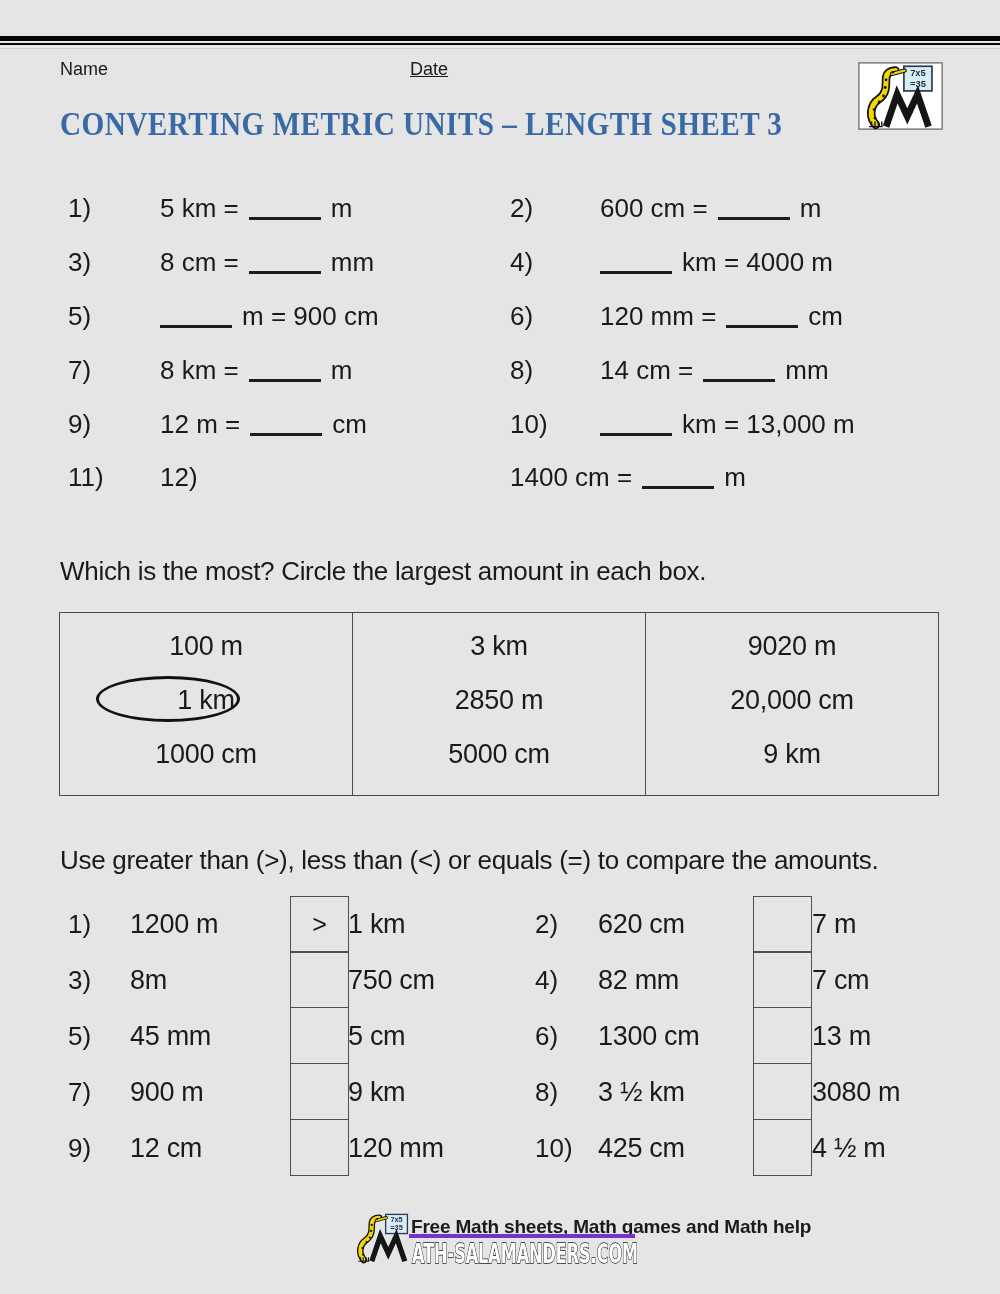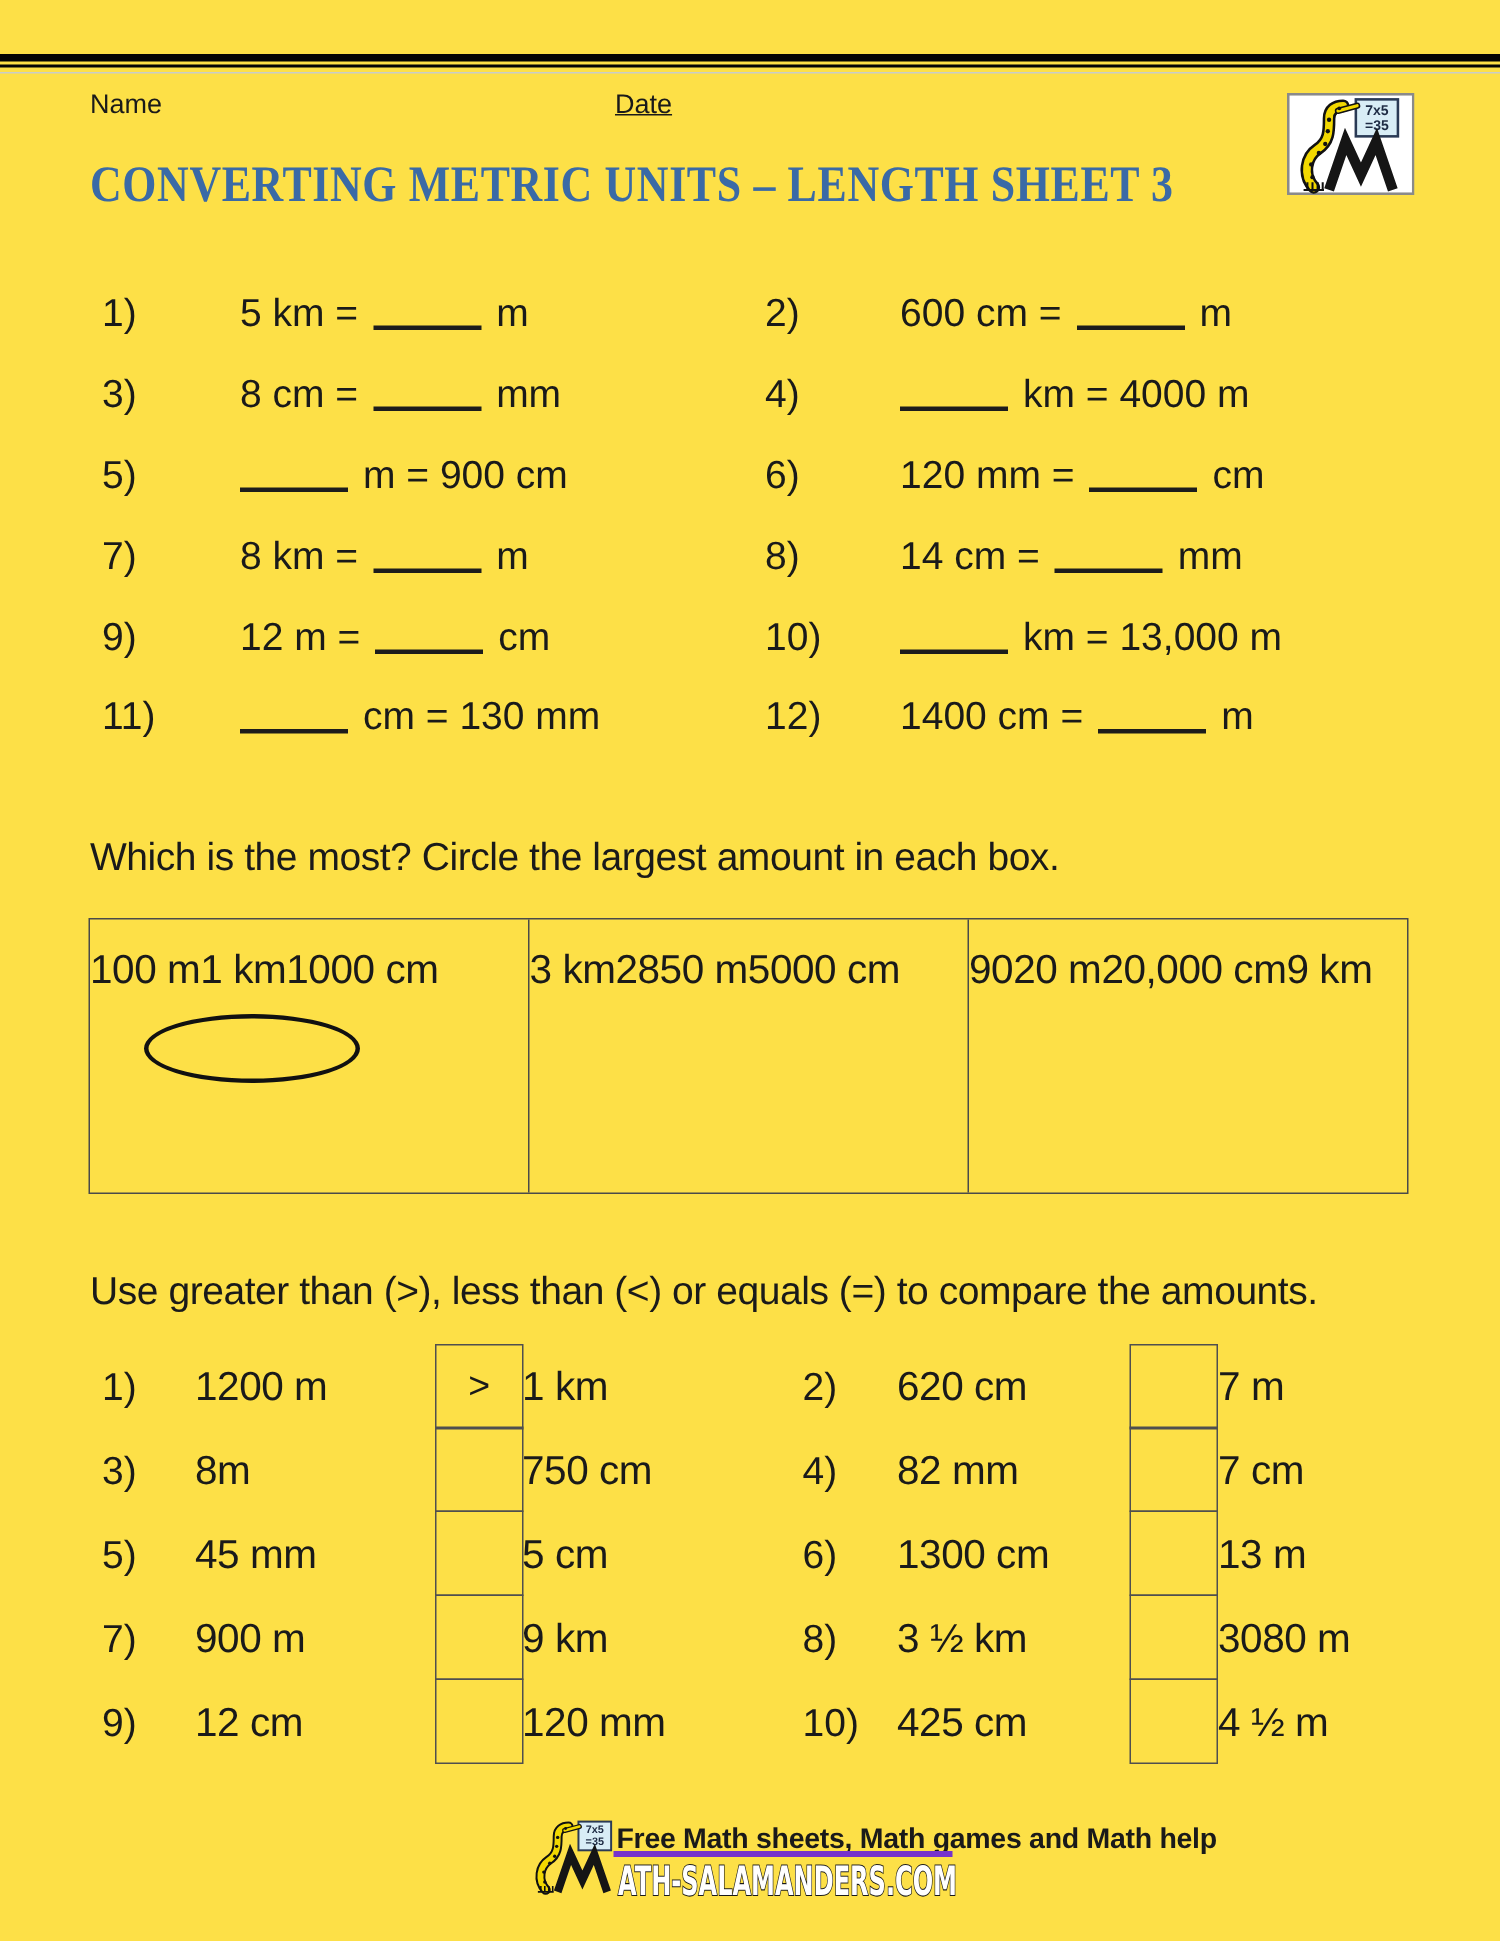--- a/index.html
+++ b/index.html
@@ -5,7 +5,7 @@
   html,body{margin:0;padding:0;background:#ffffff;}
   .page{
     position:relative;width:1000px;height:1294px;margin:0 auto;
-    background:#fde047;color:#1a1a1a;
+    background:#e5e5e5;color:#1a1a1a;
     font-family:"Liberation Sans",sans-serif;overflow:hidden;
   }
   

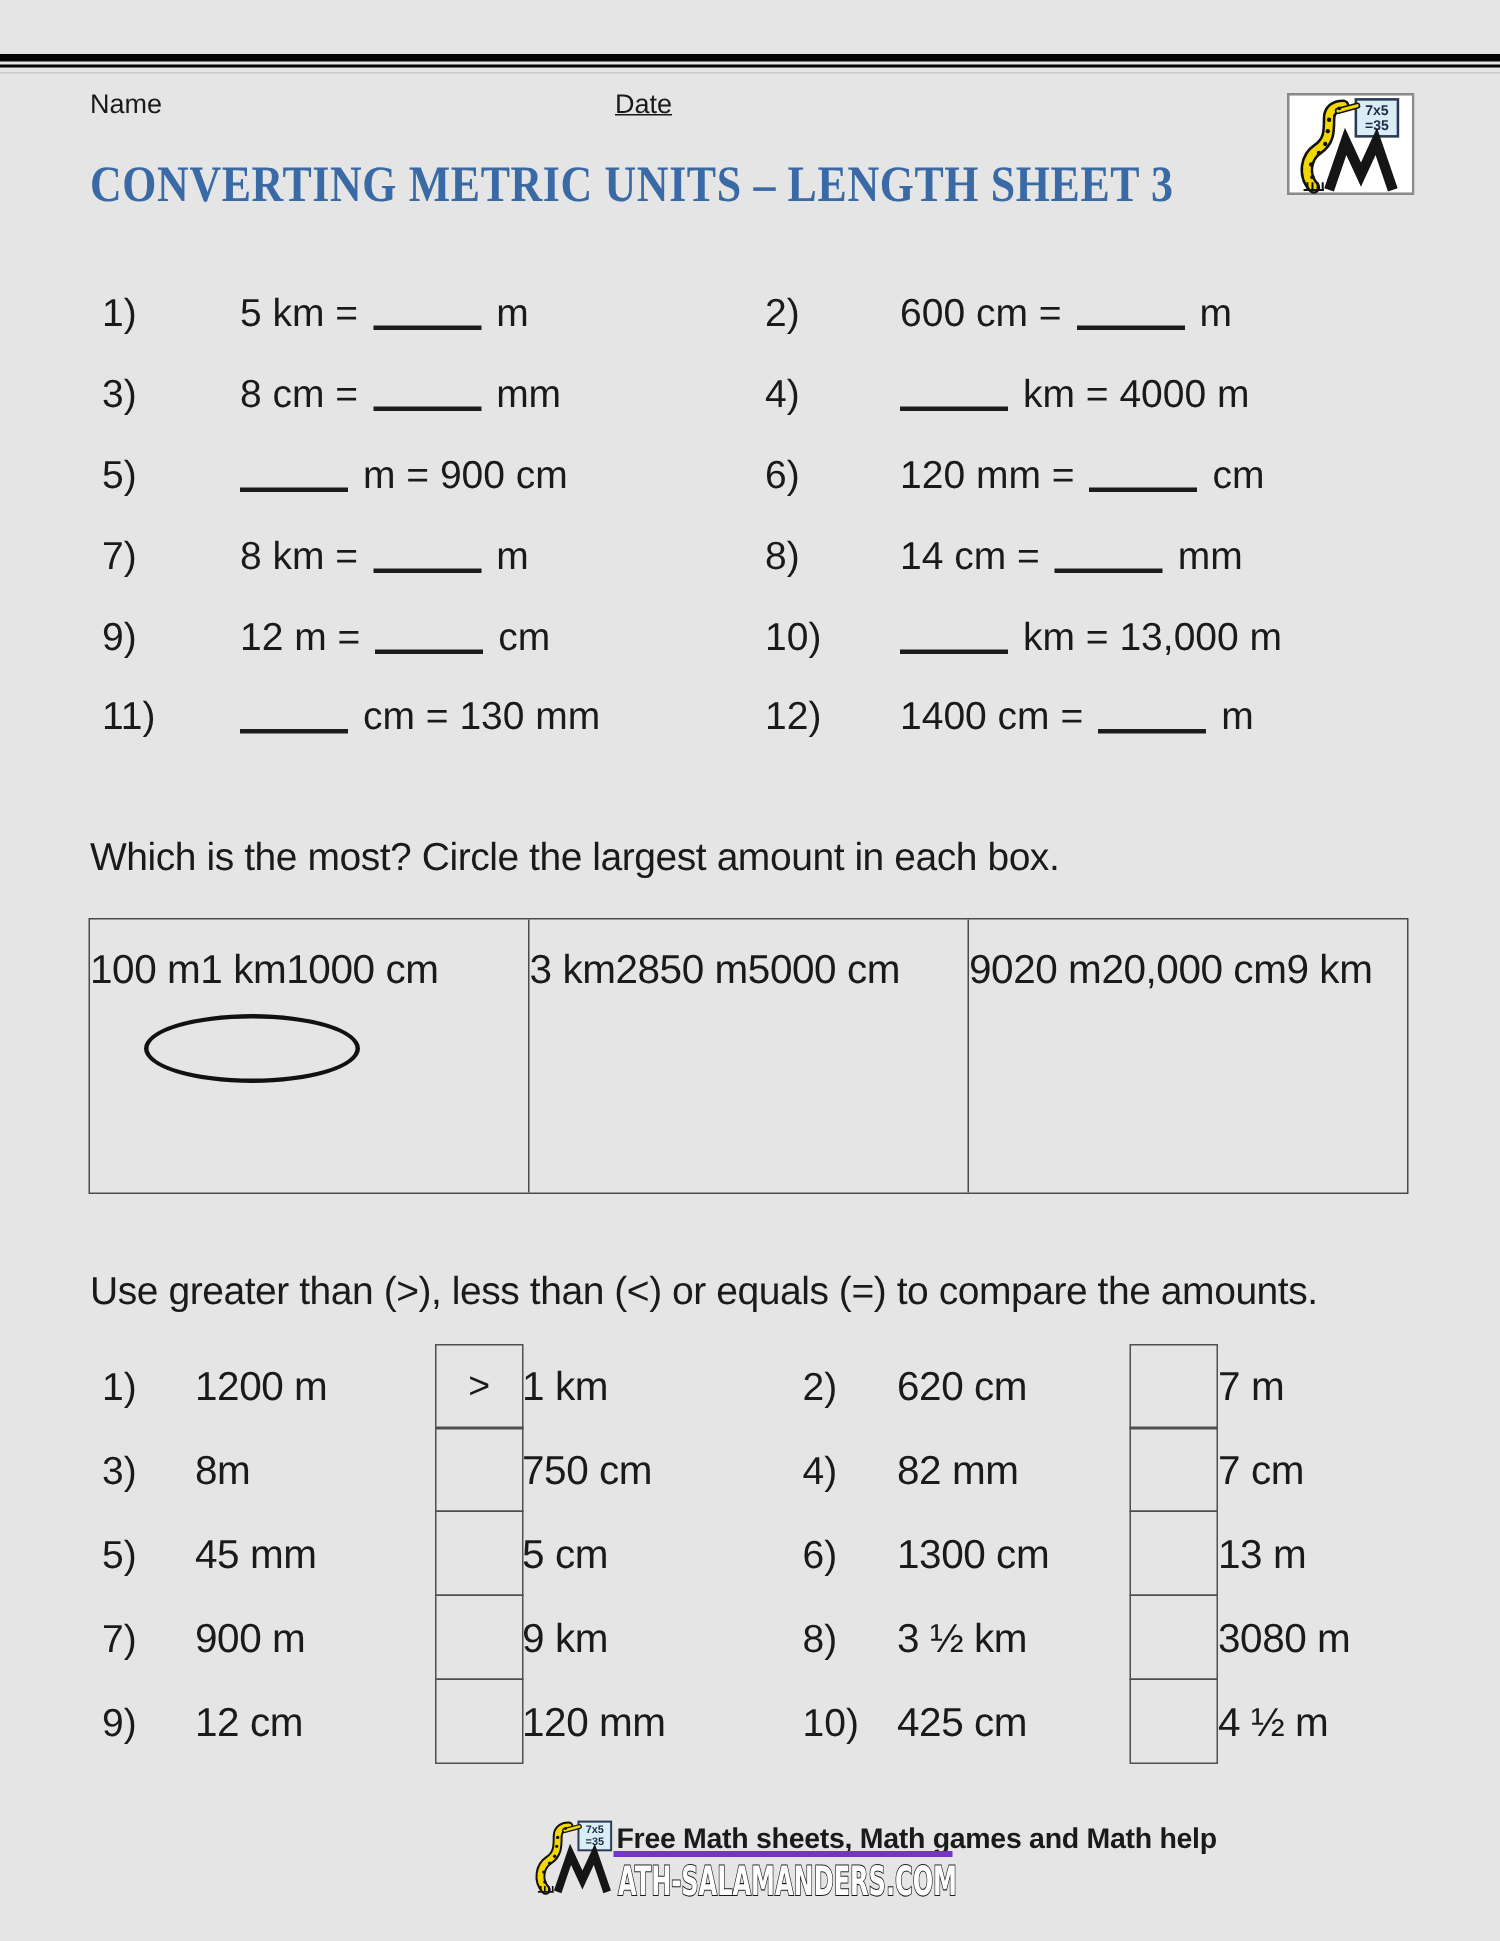--- a/index.html
+++ b/index.html
@@ -151,7 +151,6 @@
     <div class="q"><span class="q-before"></span><span class="blank"></span><span class="q-after">km = 13,000 m</span></div>
 
     <div class="q-num">11)</div>
-    <div class="q"><span class="q-before"></span><span class="blank"></span><span class="q-after">cm = 130 mm</span></div>
     <div class="q-num">12)</div>
     <div class="q"><span class="q-before">1400 cm =</span><span class="blank"></span><span class="q-after">m</span></div>
   </div>

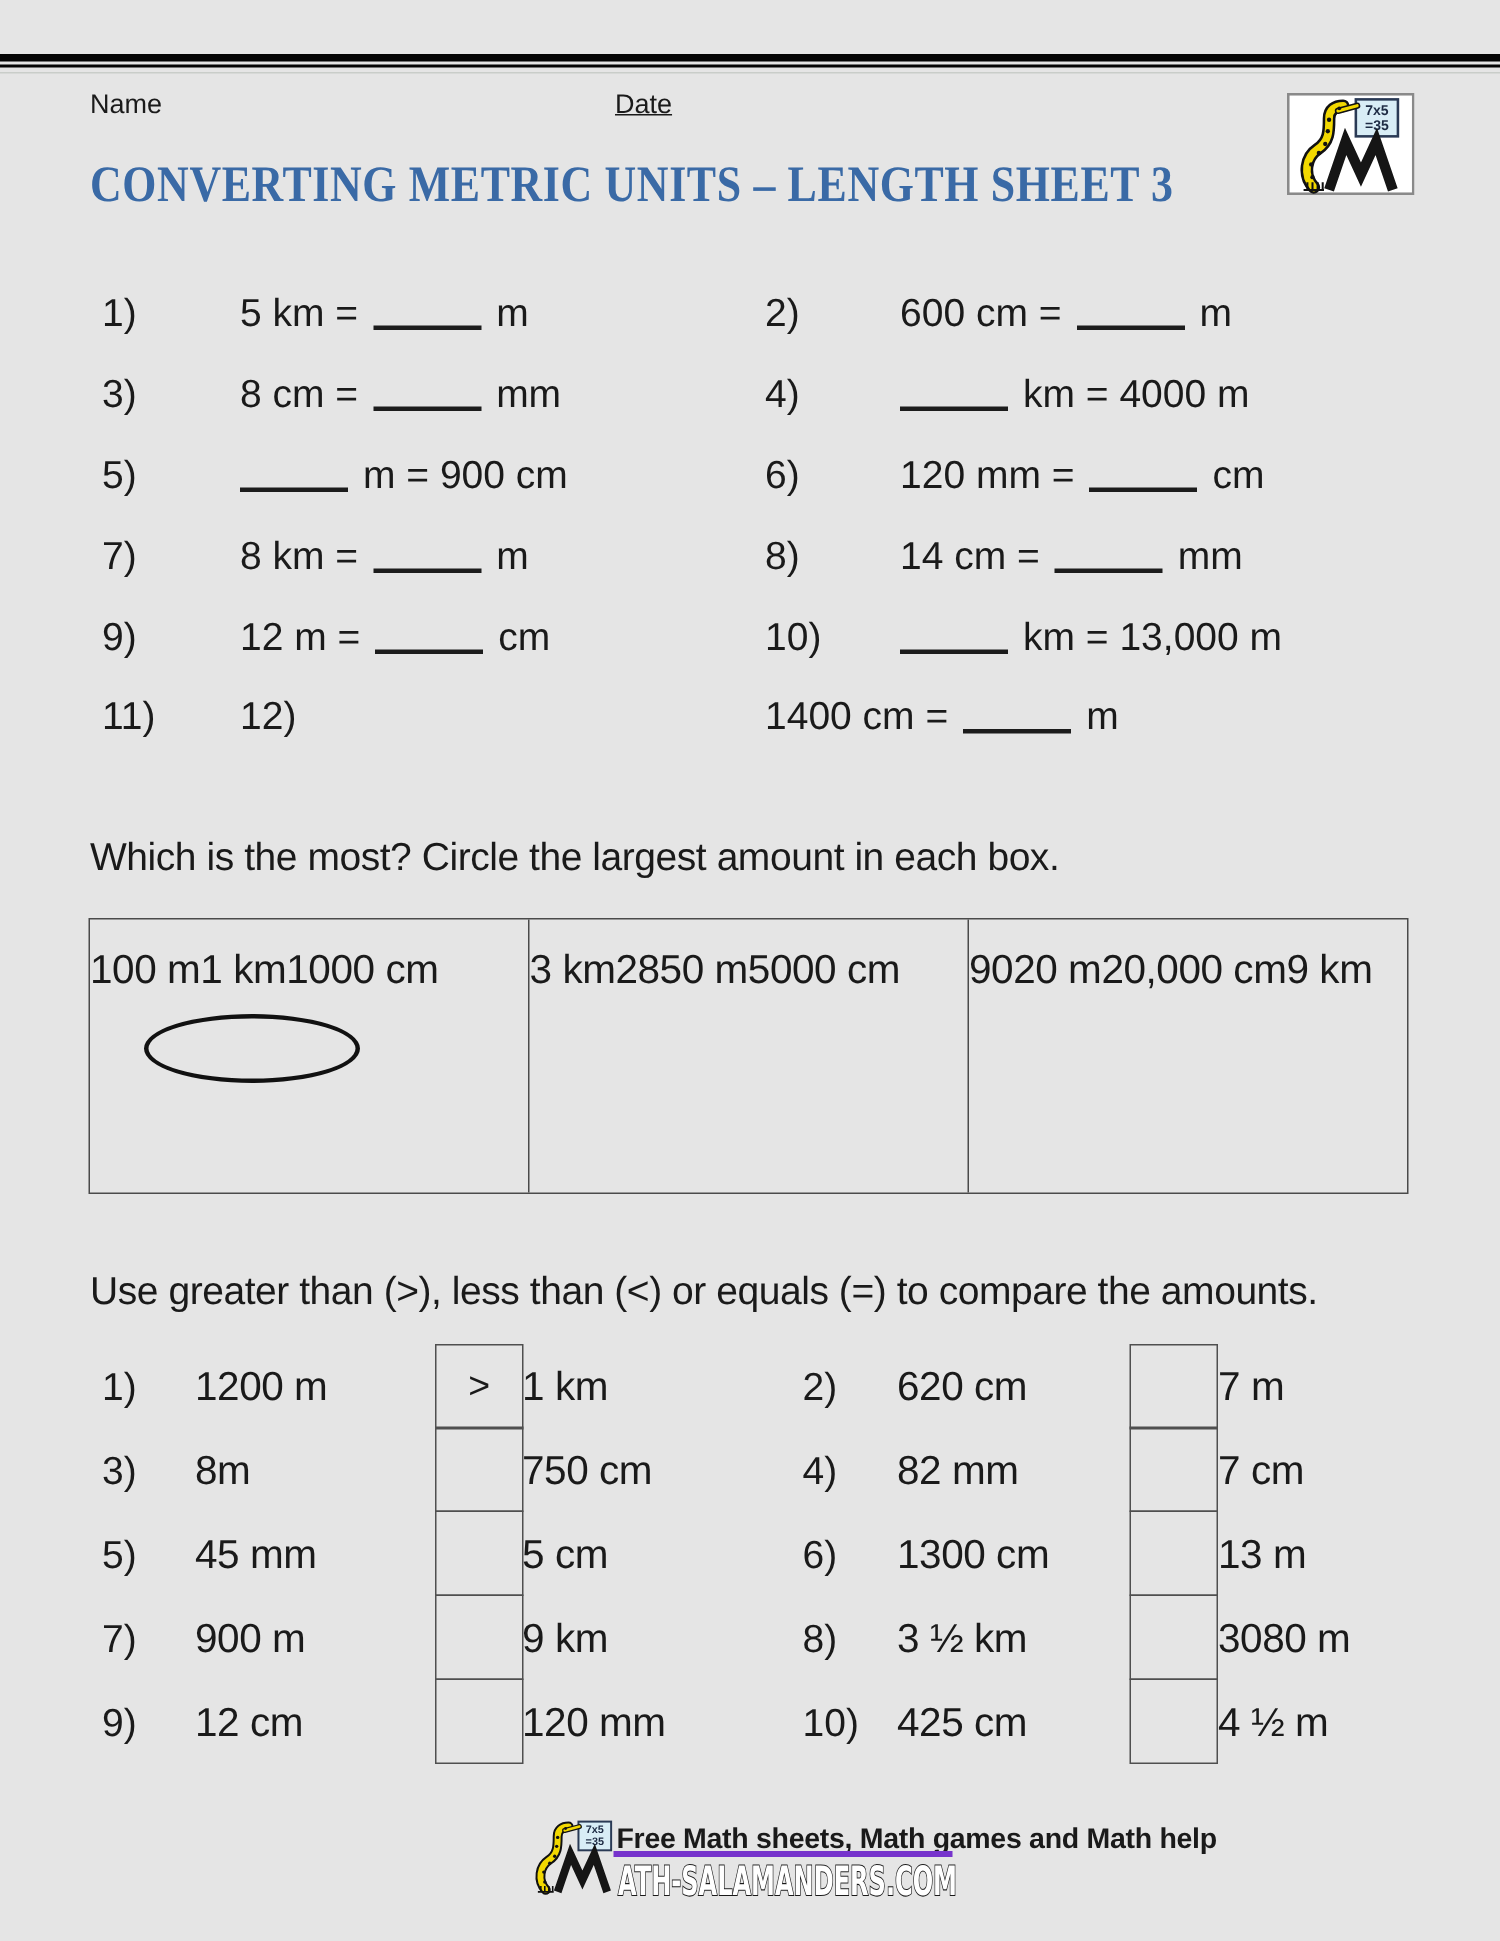--- a/index.html
+++ b/index.html
@@ -46,7 +46,7 @@
     position:absolute;left:59px;top:612px;width:880px;height:184px;
     border:1.5px solid #4a4a4a;display:flex;box-sizing:border-box;background:transparent;
   }
-  .most-col{flex:1;display:flex;flex-direction:row;padding-top:6px;position:relative;}
+  .most-col{flex:1;display:flex;flex-direction:column;padding-top:6px;position:relative;}
   .most-col + .most-col{border-left:1.5px solid #4a4a4a;}
   .most-cell{height:54px;display:flex;align-items:center;justify-content:center;font-size:27px;letter-spacing:-0.3px;}
   .circle-mark{

